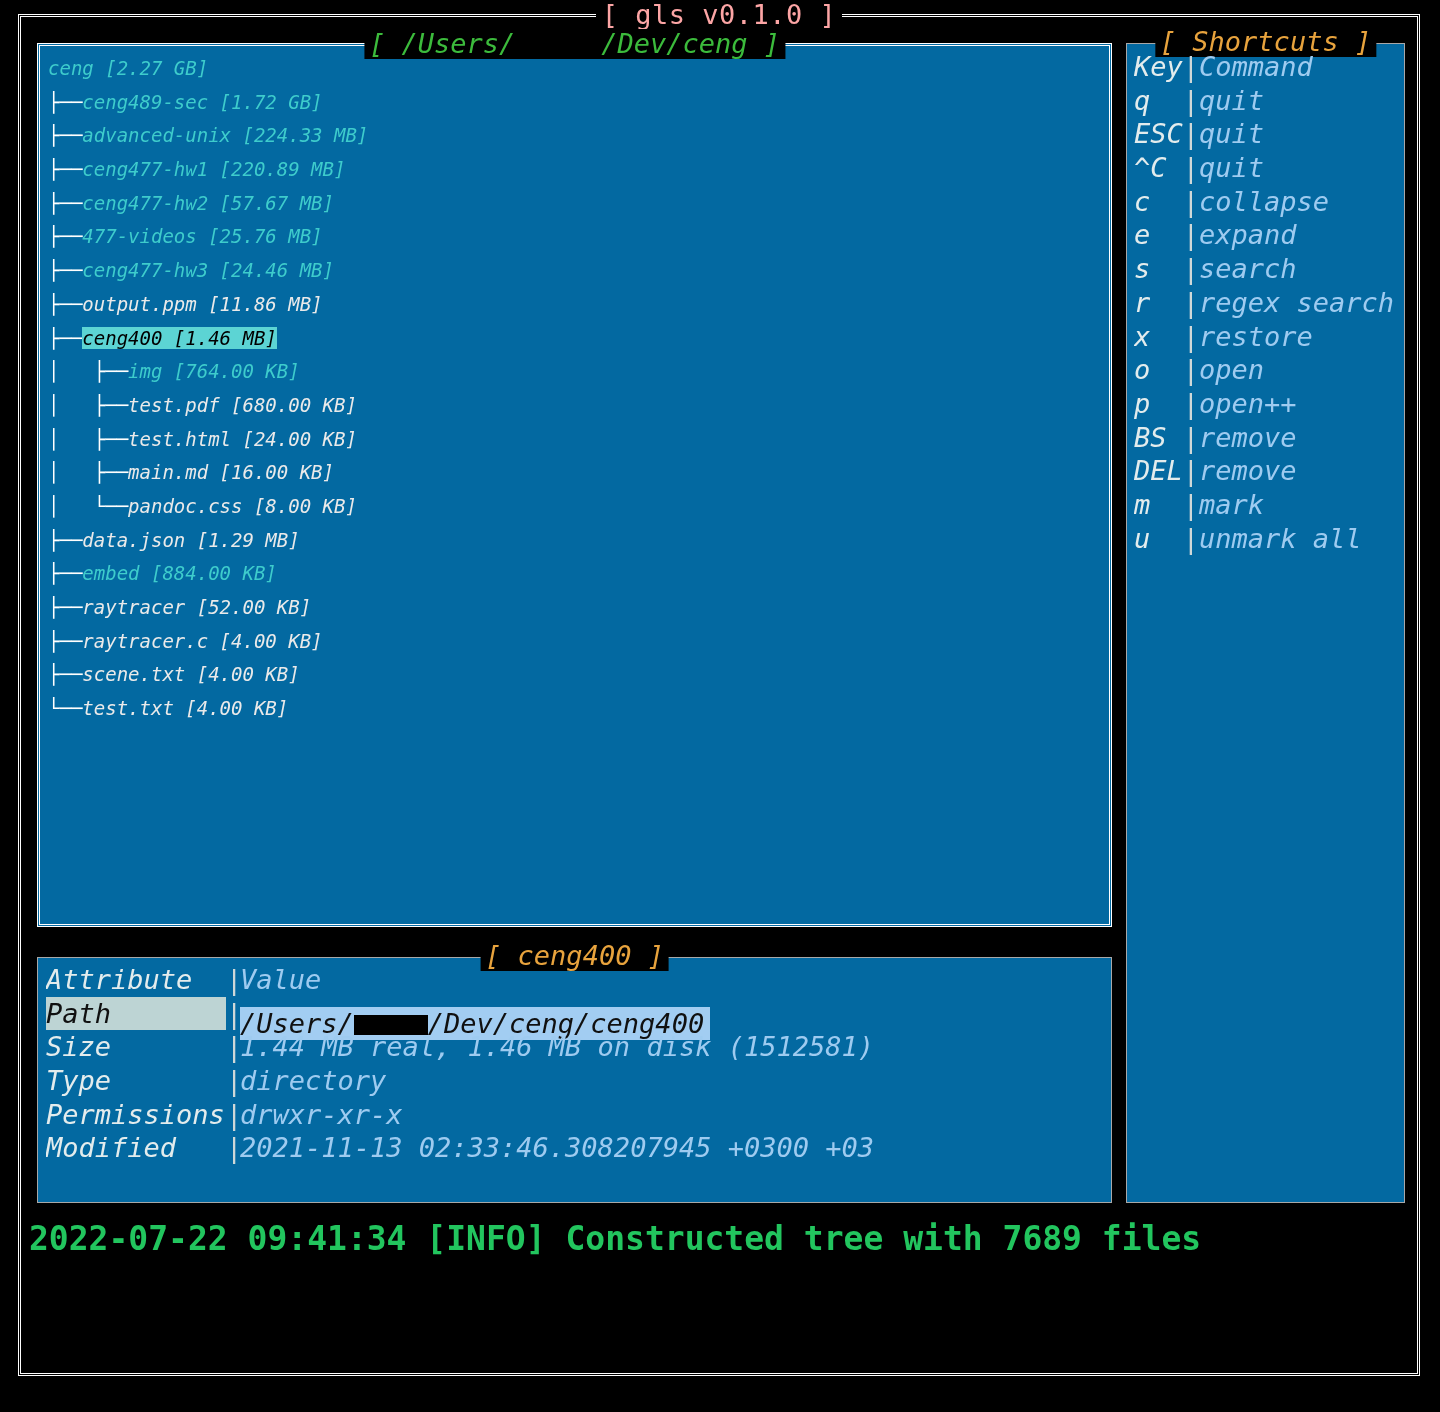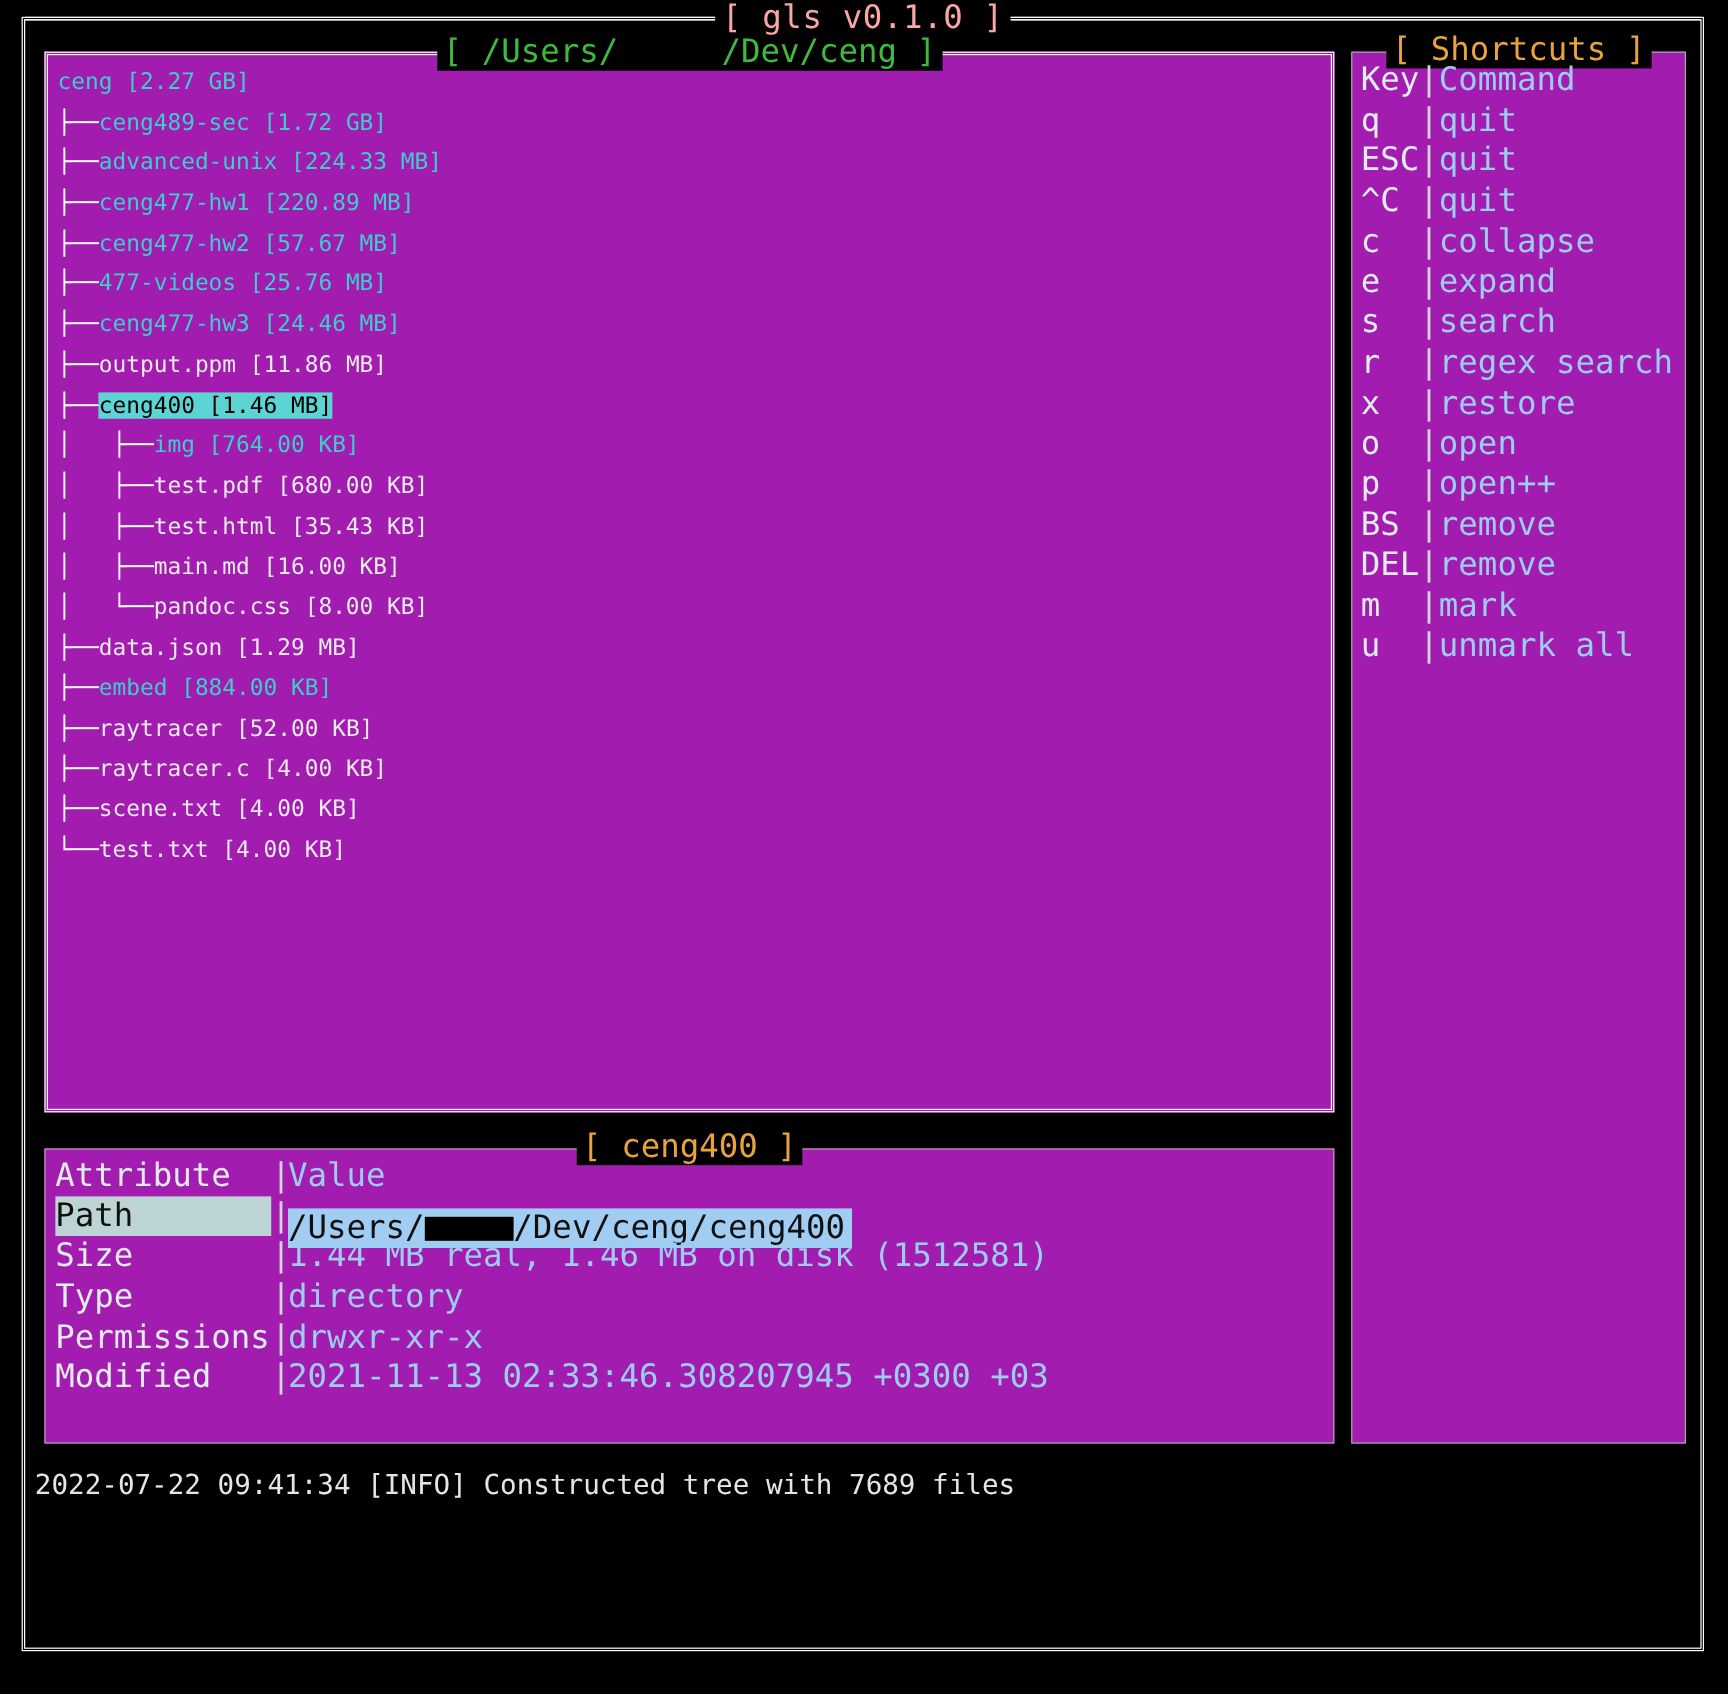--- a/index.html
+++ b/index.html
@@ -54,7 +54,8 @@
   .panel {
     position: absolute;
     box-sizing: border-box;
-    background: #a21caf;
+    background: #0369a1;
+    font-style: italic;
   }
   .panel.focused { border: 3px double #ffffff; }
   .panel.unfocused { border: 1px solid #a8a8a8; }

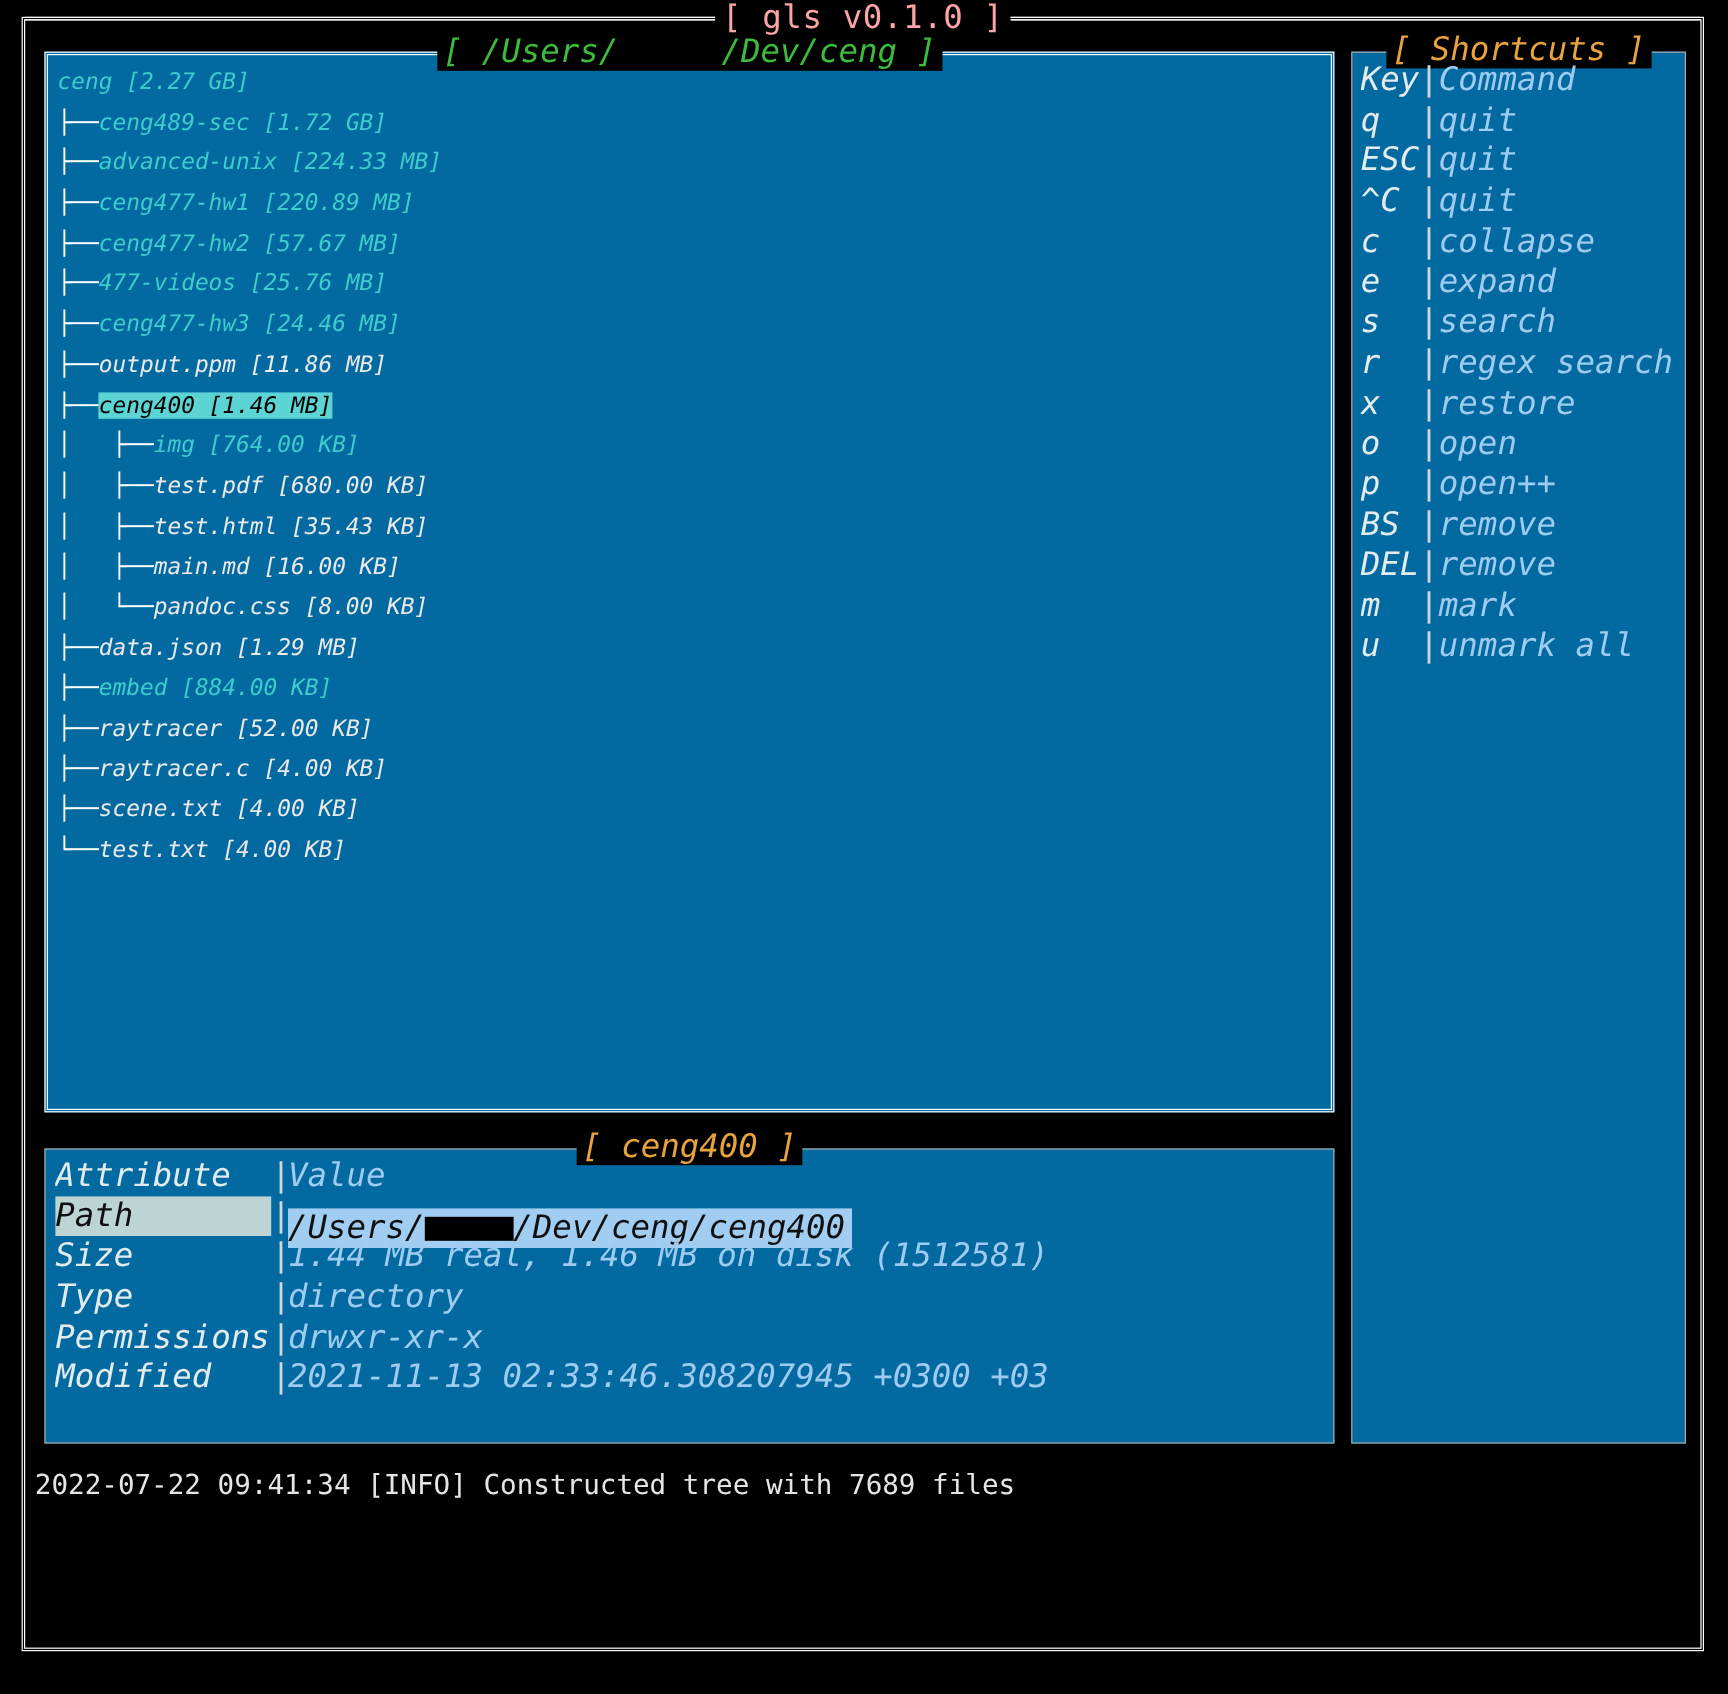--- a/index.html
+++ b/index.html
@@ -221,7 +221,7 @@
         <div class="tree-row"><span class="connector">├──</span><span class="name-dir sel">ceng400 [1.46 MB]</span></div>
         <div class="tree-row"><span class="connector">│   ├──</span><span class="name-dir">img [764.00 KB]</span></div>
         <div class="tree-row"><span class="connector">│   ├──</span><span class="name-file">test.pdf [680.00 KB]</span></div>
-        <div class="tree-row"><span class="connector">│   ├──</span><span class="name-file">test.html [35.43 KB]</span></div>
+        <div class="tree-row"><span class="connector">│   ├──</span><span class="name-file">test.html [24.00 KB]</span></div>
         <div class="tree-row"><span class="connector">│   ├──</span><span class="name-file">main.md [16.00 KB]</span></div>
         <div class="tree-row"><span class="connector">│   └──</span><span class="name-file">pandoc.css [8.00 KB]</span></div>
         <div class="tree-row"><span class="connector">├──</span><span class="name-file">data.json [1.29 MB]</span></div>

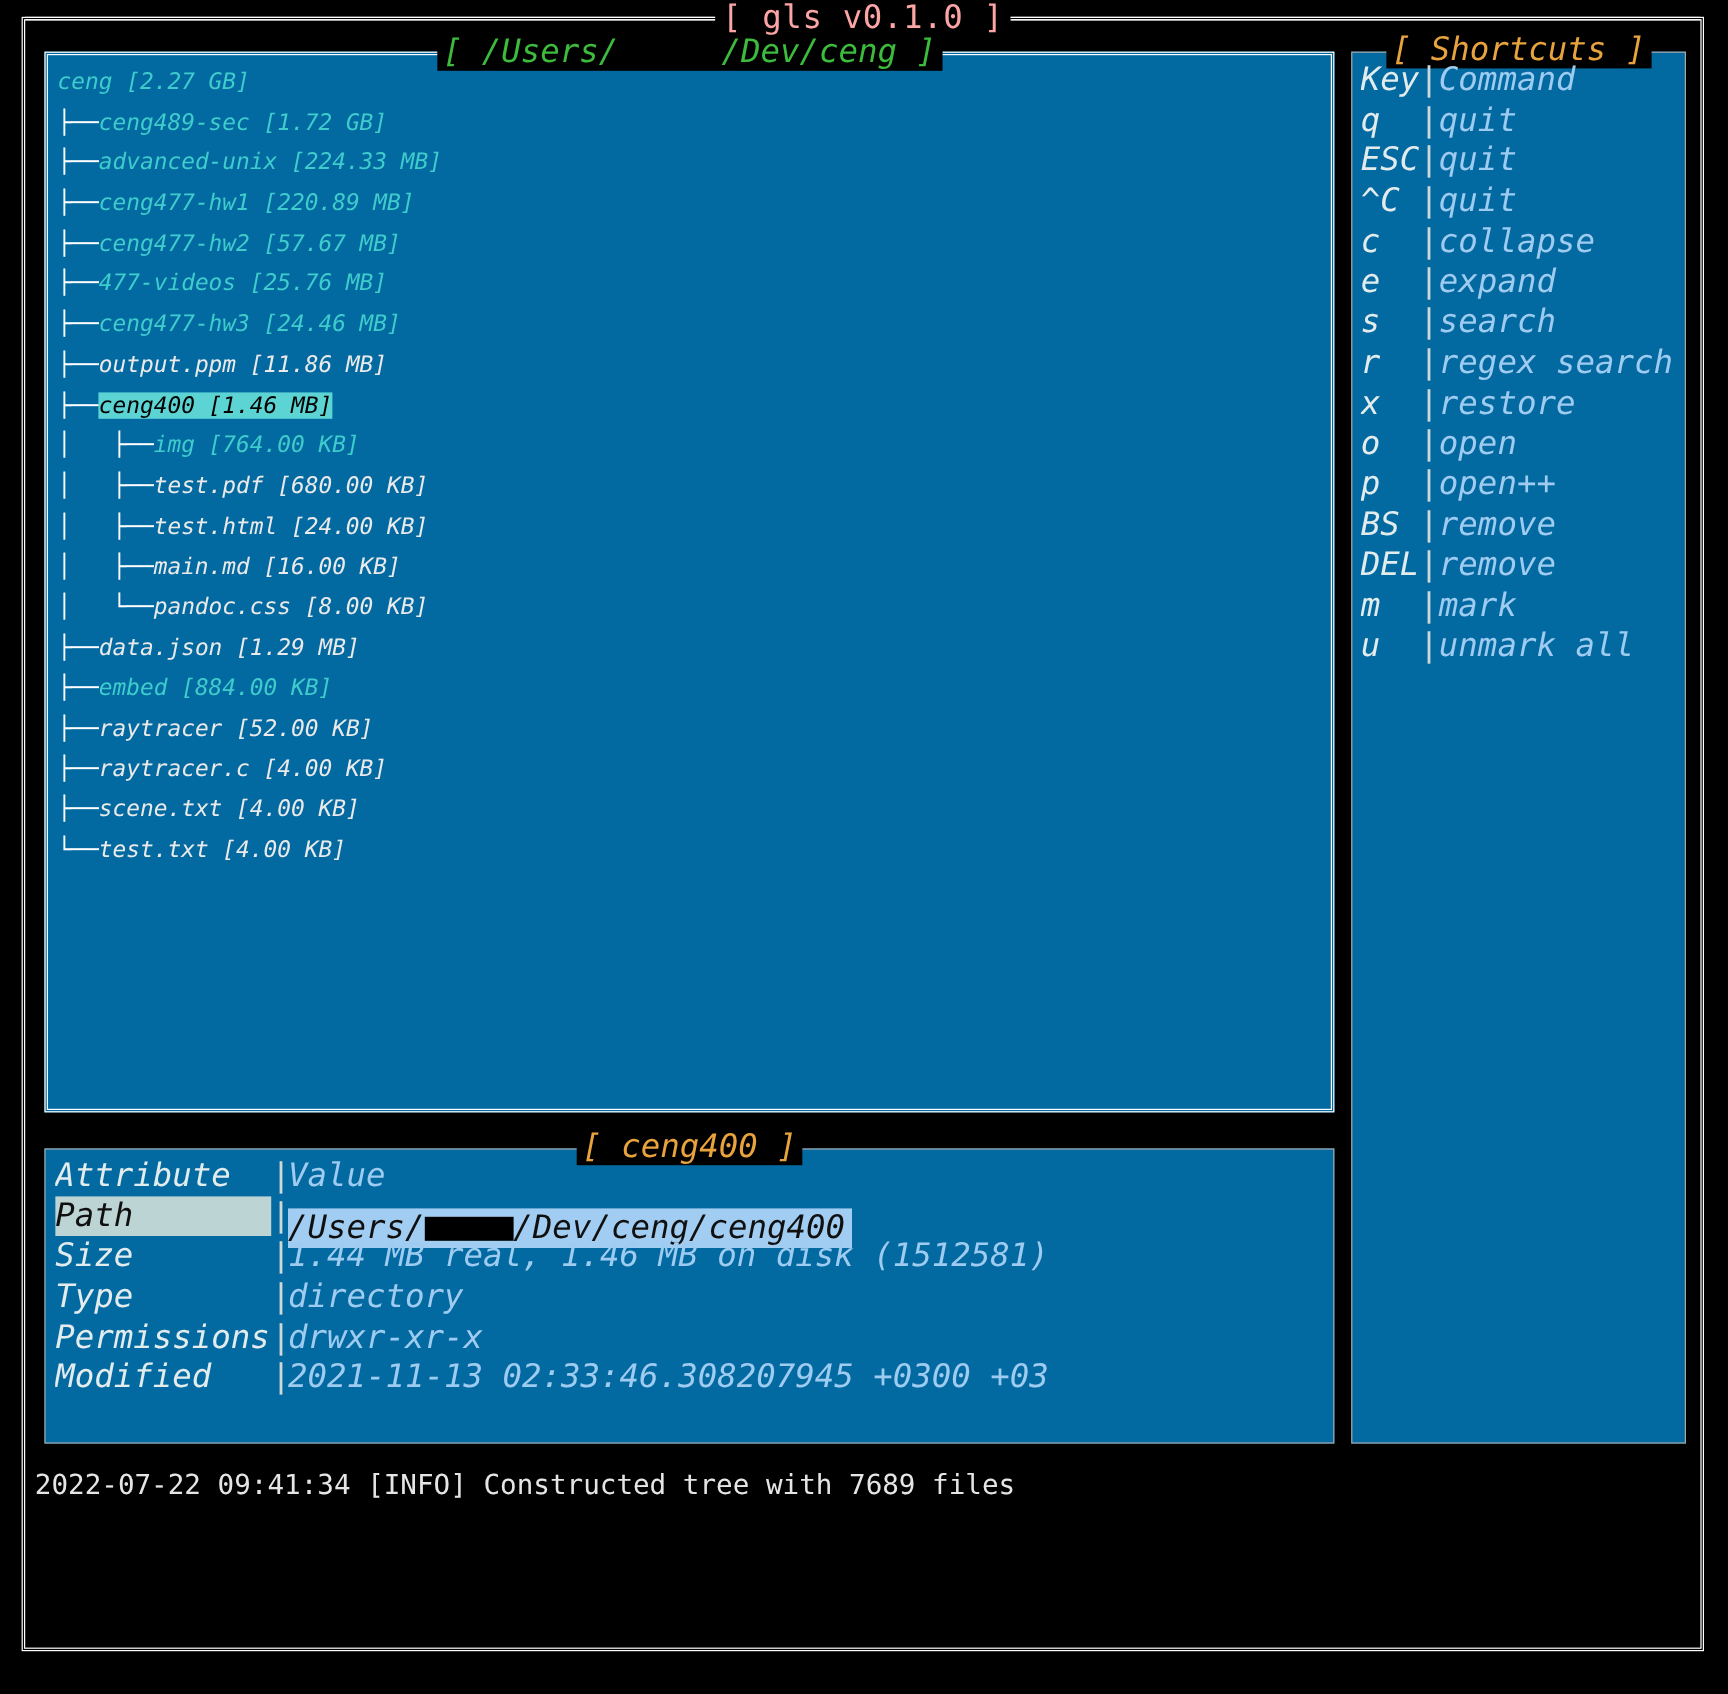--- a/index.html
+++ b/index.html
@@ -192,10 +192,11 @@
     position: absolute;
     left: 8px;
     top: 1205px;
-    font-size: 23px;
-    line-height: 33.7px;
-    color: #e5e5e5;
-    white-space: pre;
+    font-size: 33px;
+    line-height: 33.7px;
+    color: #22c55e;
+    white-space: pre;
+    font-weight: bold;
   }
 </style>
 </head>

